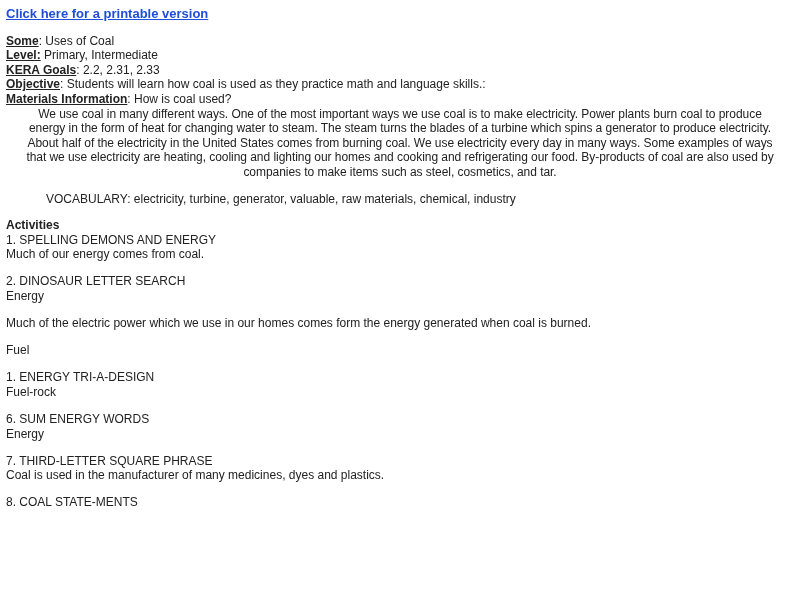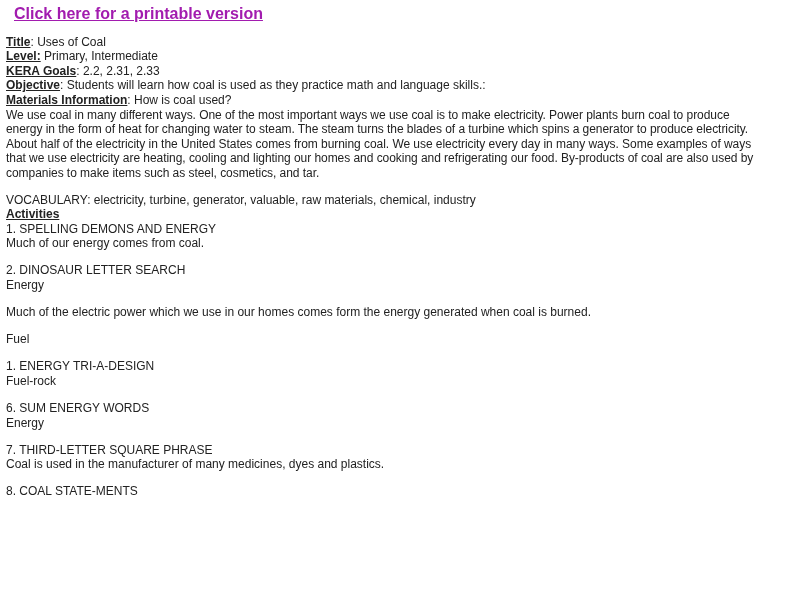--- a/index.html
+++ b/index.html
@@ -23,11 +23,10 @@
     .print-link {
       display: inline-block;
       font-weight: bold;
-      color: #a21caf;
+      color: #1d4ed8;
       text-decoration: underline;
-      font-size: 16px;
+      font-size: 13px;
       margin-top: 1px;
-      margin-left: 8px;
     }
     .meta {
       margin-top: 12px;

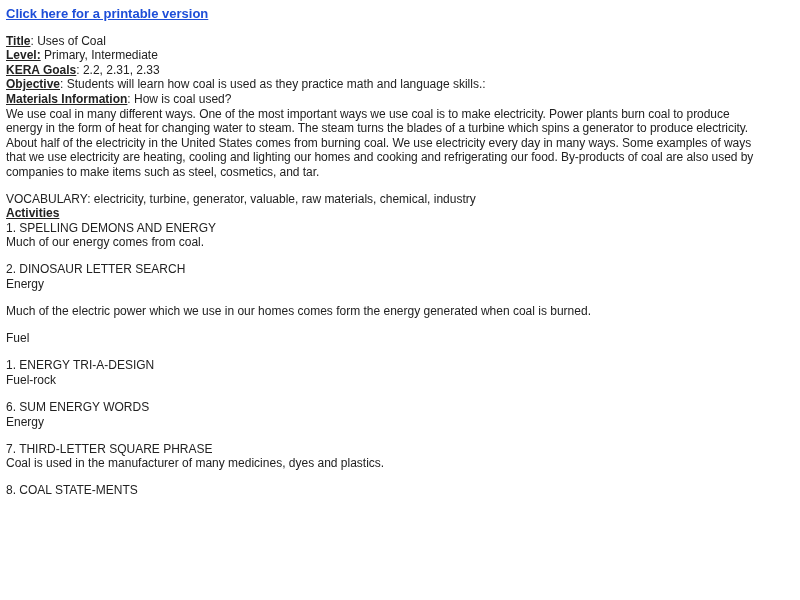--- a/index.html
+++ b/index.html
@@ -67,7 +67,7 @@
   <a class="print-link" href="#">Click here for a printable version</a>
 
   <div class="meta">
-    <span class="meta-row"><span class="meta-label">Title</span><span>: </span><span>Uses of Coal</span></span>
+    <span class="meta-row"><span class="meta-label">Some</span><span>: </span><span>Uses of Coal</span></span>
     <span class="meta-row"><span class="meta-label">Level:</span><span> </span><span>Primary, Intermediate</span></span>
     <span class="meta-row"><span class="meta-label">KERA Goals</span><span>: </span><span>2.2, 2.31, 2.33</span></span>
     <span class="meta-row"><span class="meta-label">Objective</span><span>: </span><span>Students will learn how coal is used as they practice math and language skills.:</span></span>

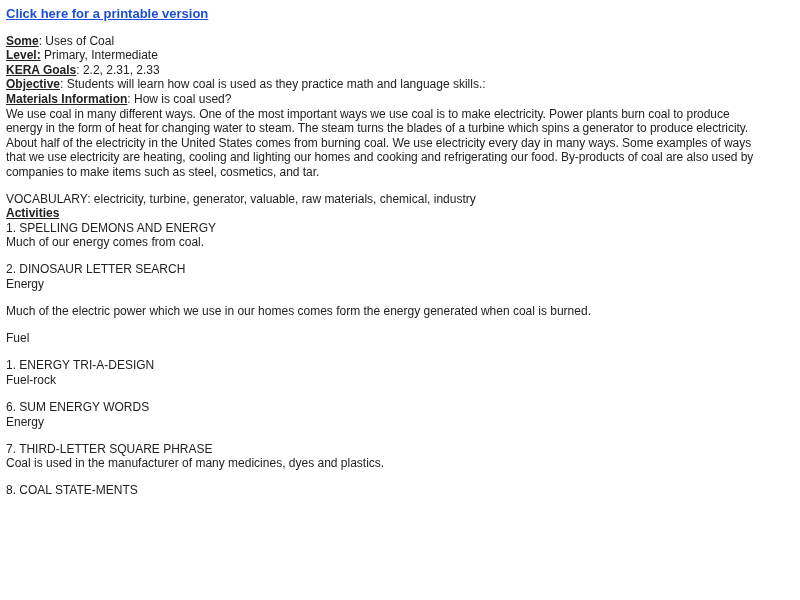--- a/index.html
+++ b/index.html
@@ -42,6 +42,7 @@
     .bg-text {
       display: block;
       letter-spacing: -0.05px;
+      text-align: center;
     }
     .vocab {
       margin-top: 12px;

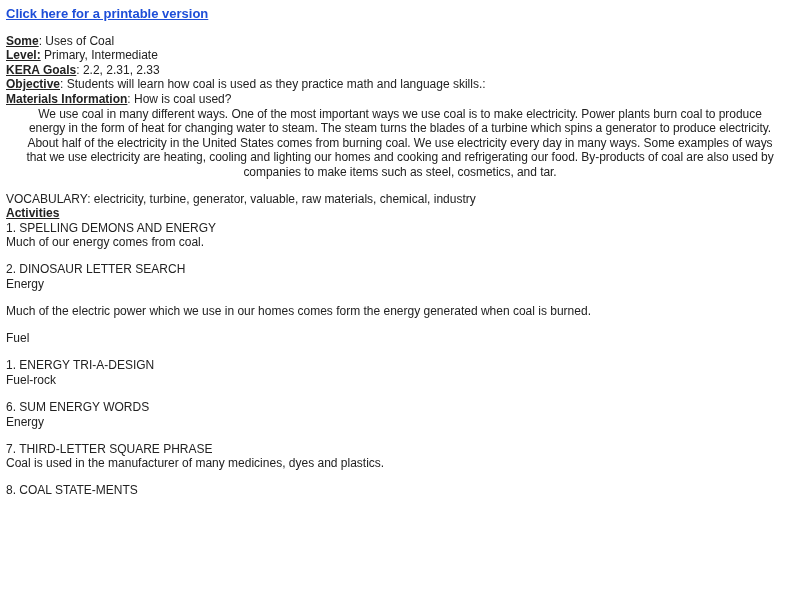--- a/index.html
+++ b/index.html
@@ -46,6 +46,7 @@
     }
     .vocab {
       margin-top: 12px;
+      margin-left: 40px;
     }
     .activities-heading {
       font-weight: bold;

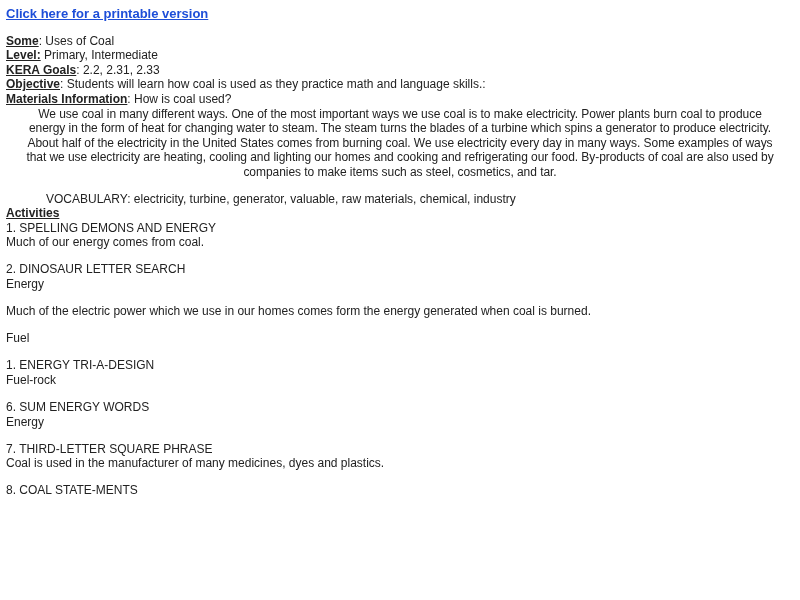--- a/index.html
+++ b/index.html
@@ -49,8 +49,8 @@
       margin-left: 40px;
     }
     .activities-heading {
+      margin-top: 12px;
       font-weight: bold;
-      text-decoration: underline;
       display: block;
     }
     .activity {

